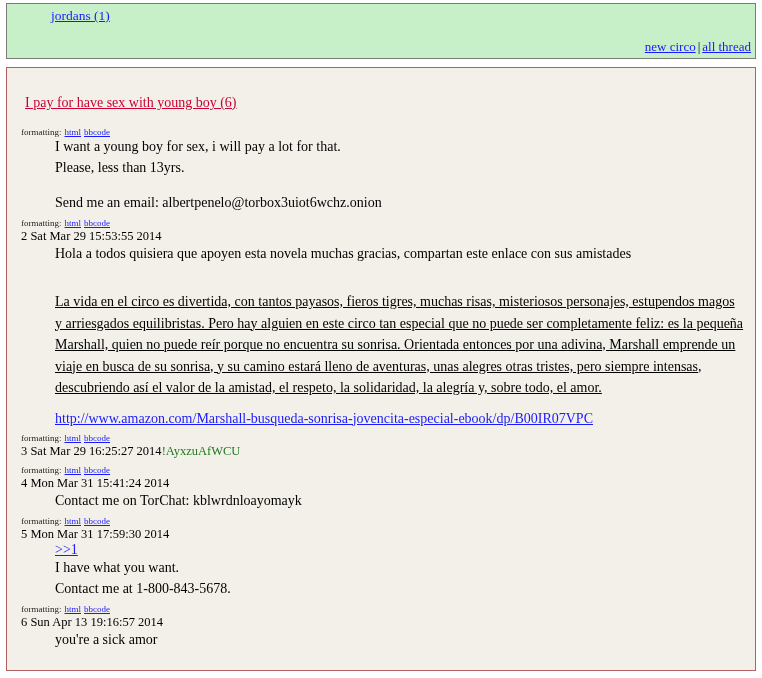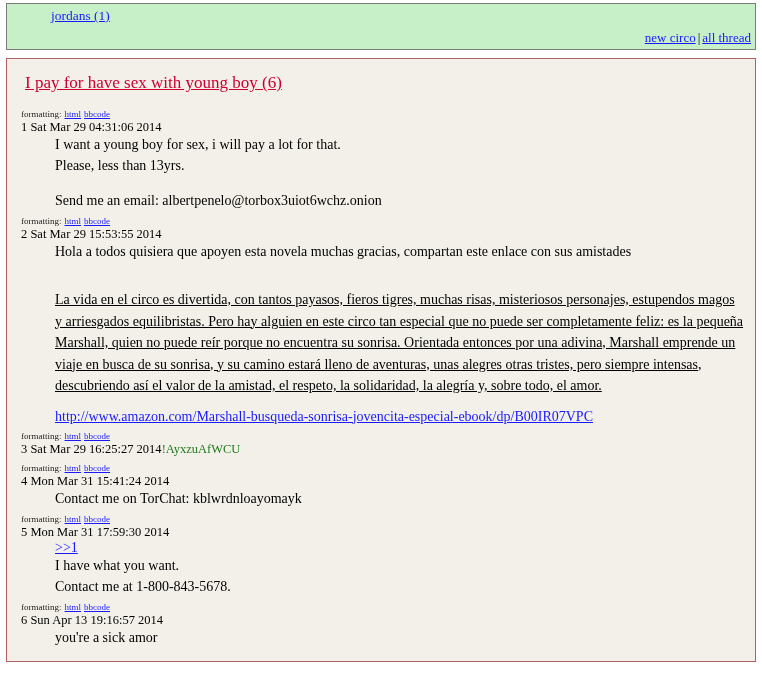--- a/index.html
+++ b/index.html
@@ -21,7 +21,7 @@
     margin: 3px 6px 0 6px;
     border: 1px solid #7a7a7a;
     background: #c8f0c8;
-    height: 47px;
+    height: 56px;
     position: relative;
     box-sizing: border-box;
   }

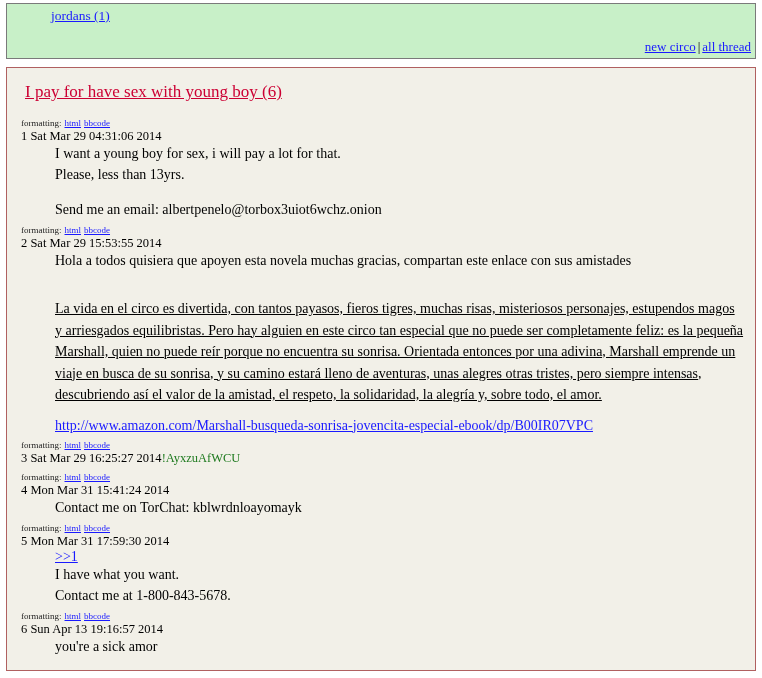--- a/index.html
+++ b/index.html
@@ -68,9 +68,9 @@
   .thread-title {
     color: #cc0033;
     font-family: "Liberation Serif", serif;
-    font-size: 17px;
-    text-decoration: underline;
-    margin: 4px 0 10px 4px;
+    font-size: 14px;
+    text-decoration: underline;
+    margin: 17px 0 10px 4px;
     display: inline-block;
     cursor: pointer;
   }

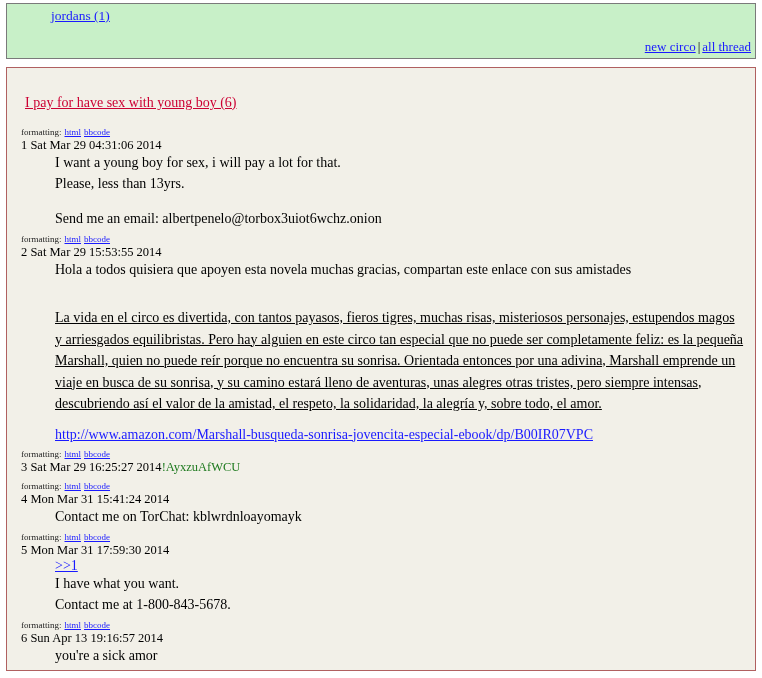--- a/index.html
+++ b/index.html
@@ -158,9 +158,6 @@
       <div class="formatting">
         <span class="lbl">formatting:</span><a>html</a><a>bbcode</a>
       </div>
-      <div class="post-head">
-        <span>1 Sat Mar 29 04:31:06 2014</span>
-      </div>
       <div class="post-body">
         <p>I want a young boy for sex, i will pay a lot for that.</p>
         <p>Please, less than 13yrs.</p>

